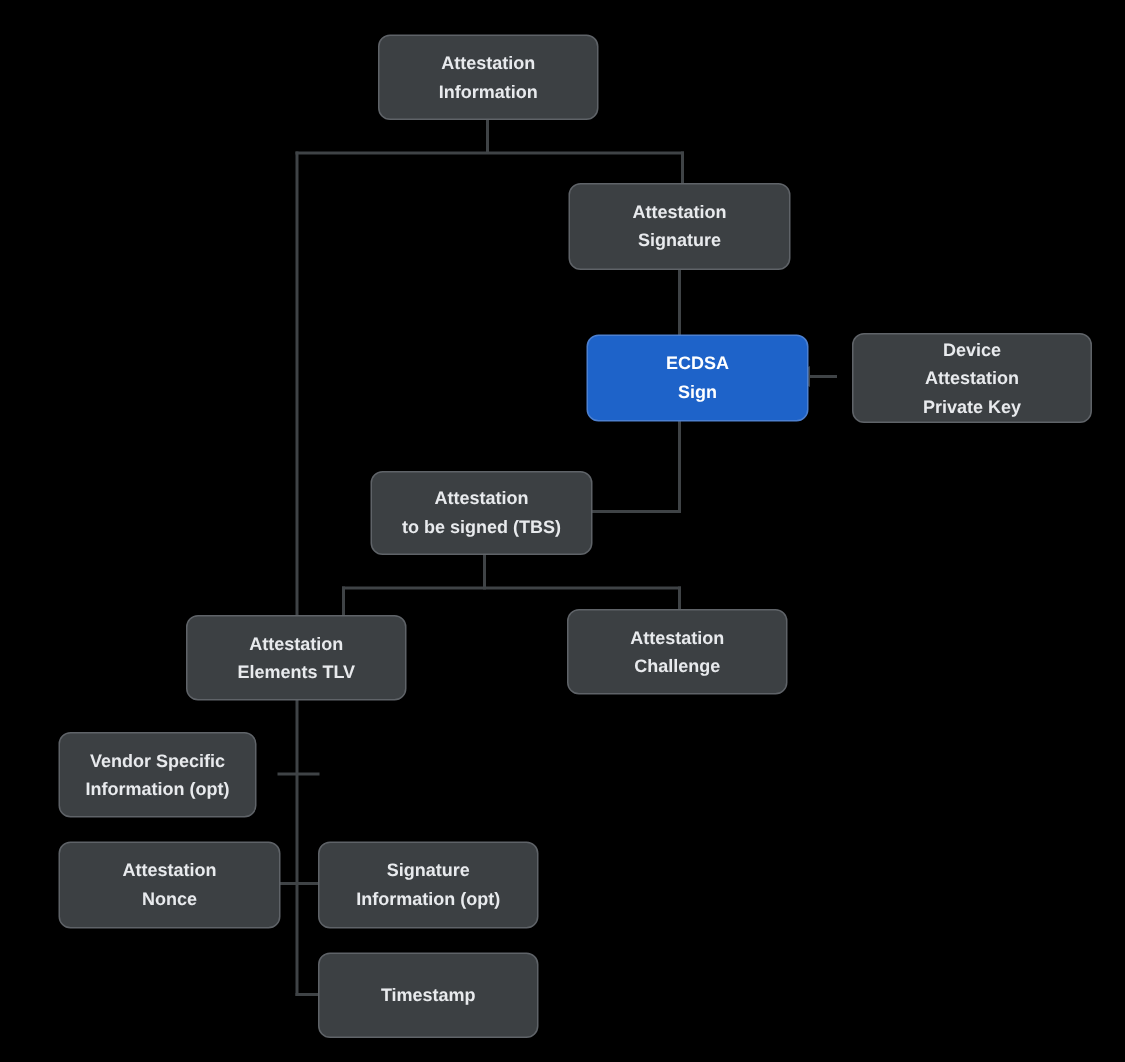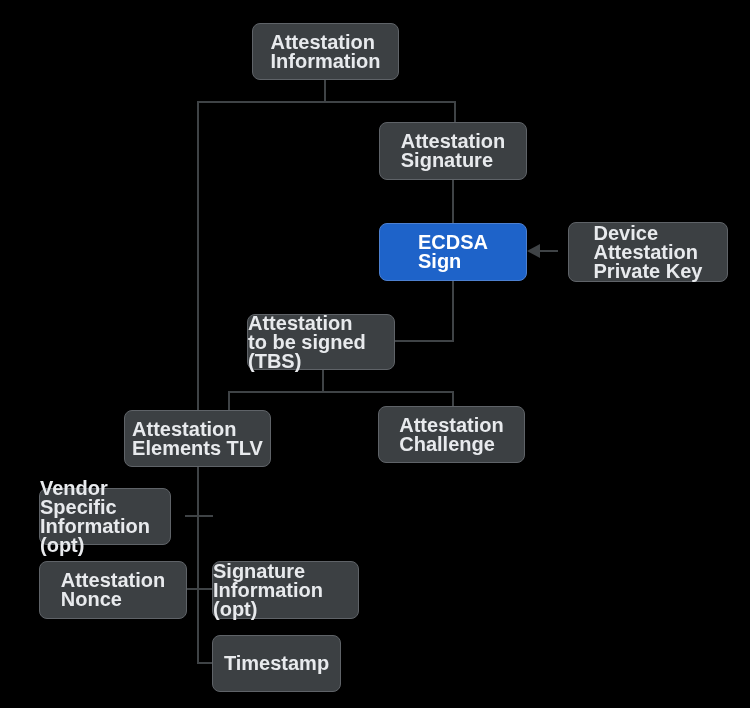--- a/index.html
+++ b/index.html
@@ -21,8 +21,8 @@
     display: flex;
     align-items: center;
     justify-content: center;
-    text-align: left;
-    font-size: 20px;
+    text-align: center;
+    font-size: 12px;
     font-weight: 700;
     line-height: 19px;
     white-space: pre-line;

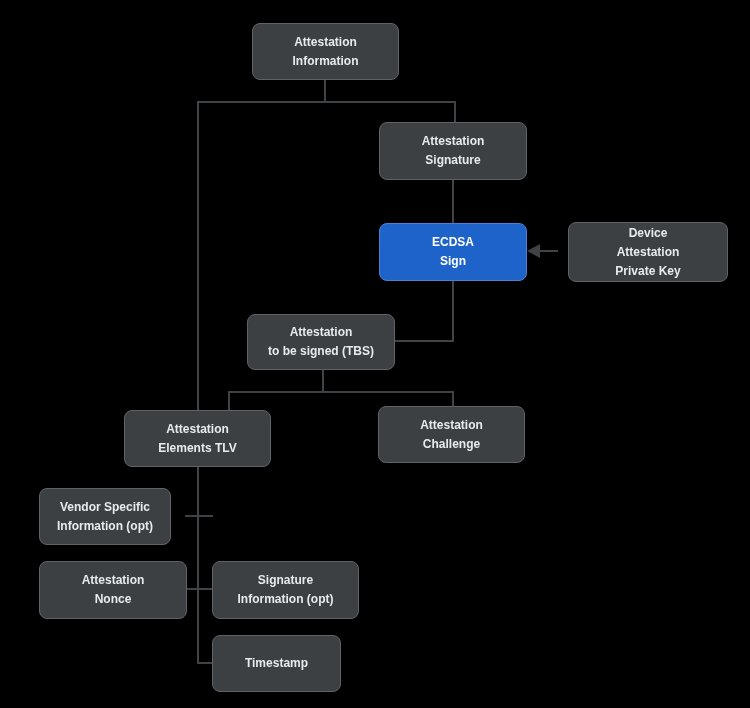--- a/index.html
+++ b/index.html
@@ -32,6 +32,7 @@
     background: var(--accent-fill, #1e63c9);
     border-color: var(--accent-border, #4d80d0);
     color: var(--accent-text, #ffffff);
+    margin-left: 12px;
   }
   .line {
     position: absolute;

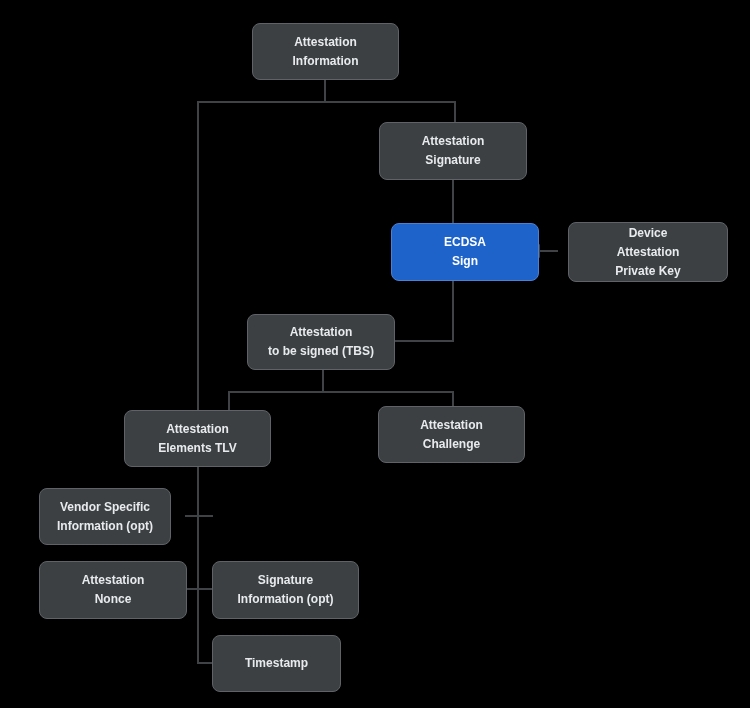--- a/index.html
+++ b/index.html
@@ -104,7 +104,7 @@
   <div class="node" style="left:212px;top:561px;width:147px;height:58px">Signature
 Information (opt)</div>
 
-  <div class="node" style="left:212px;top:635px;width:129px;height:57px">Timestamp</div>
+  <div class="node" style="left:212px;top:635px;width:147px;height:57px">Timestamp</div>
 
 </div>
 

